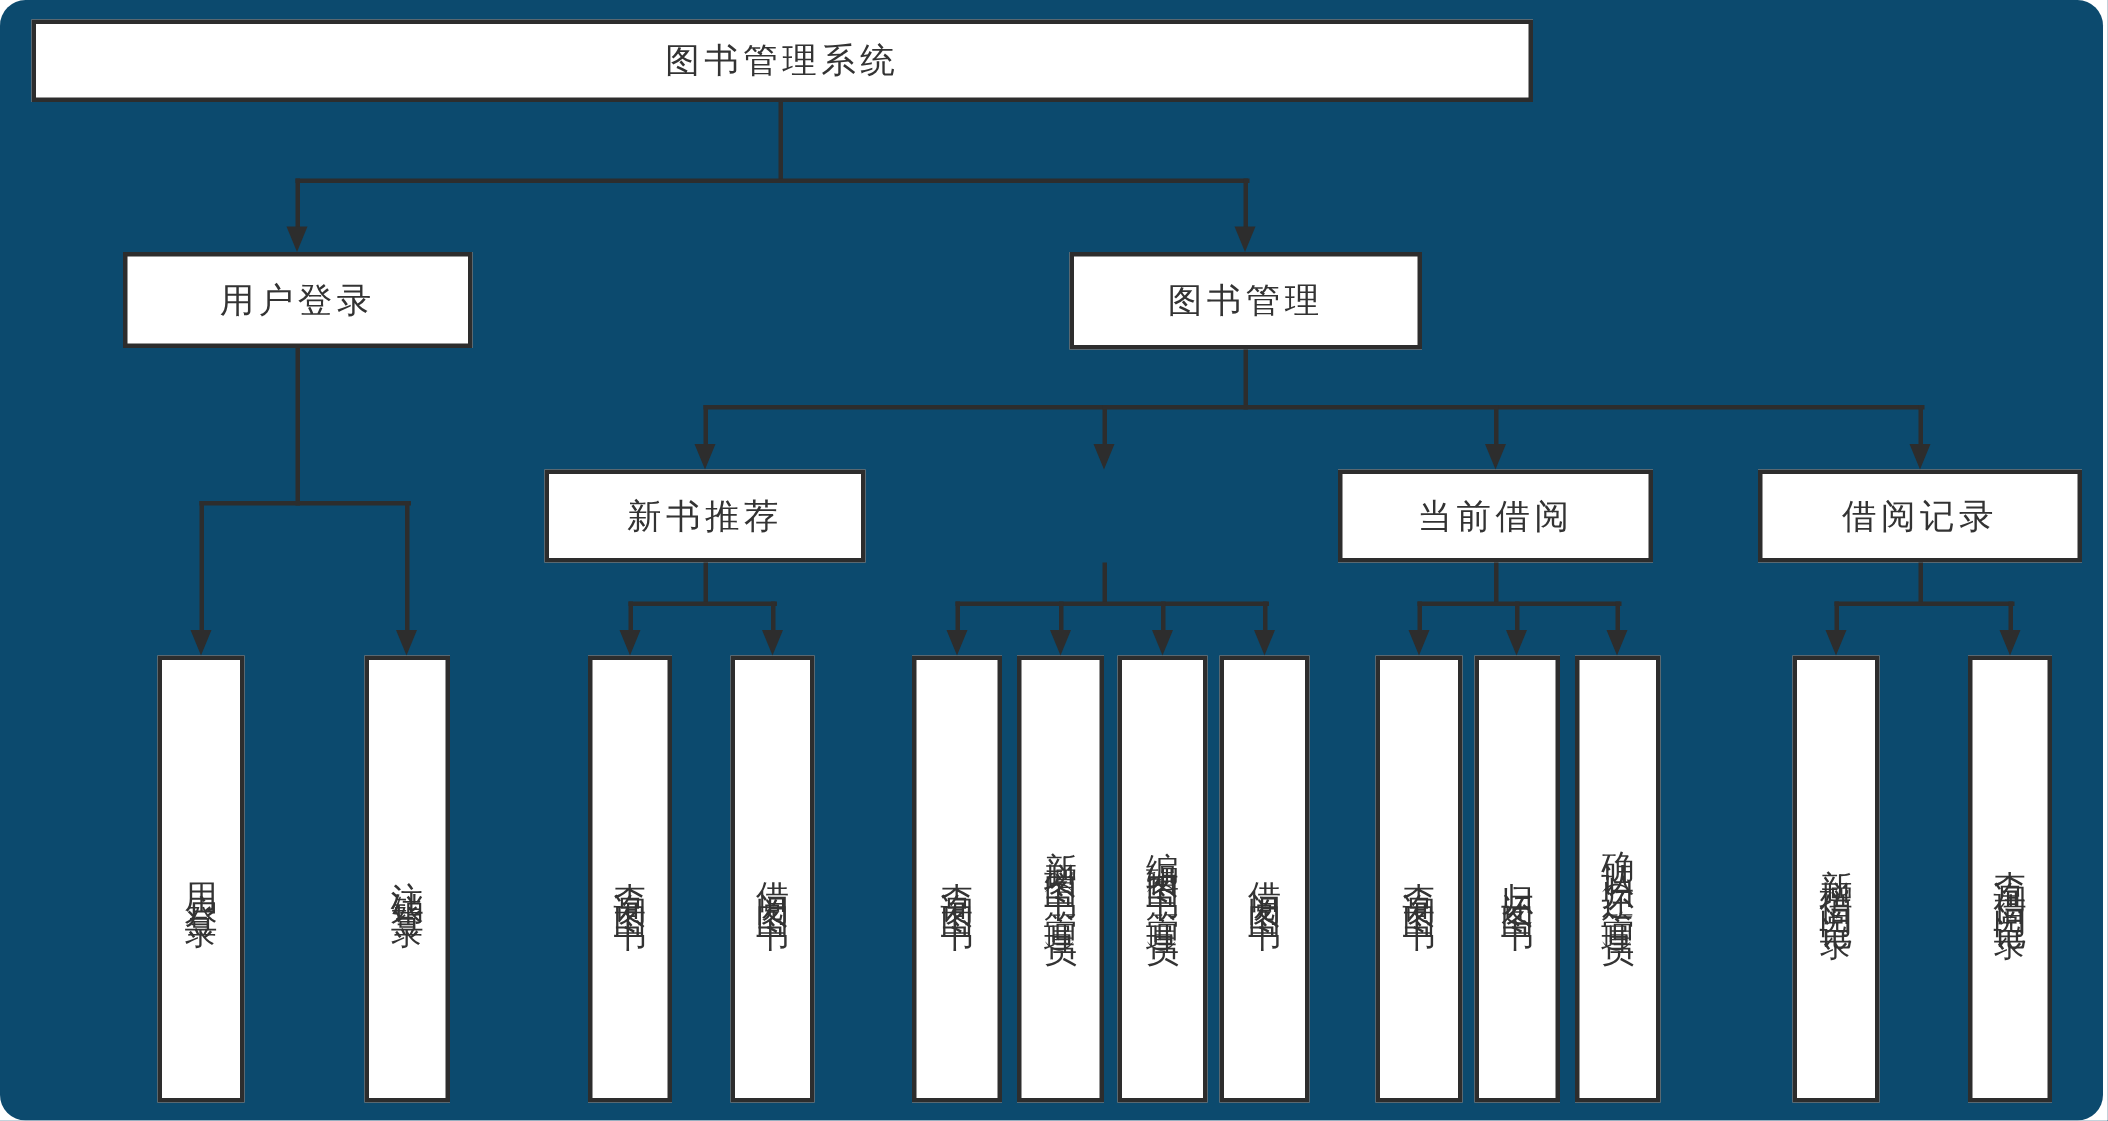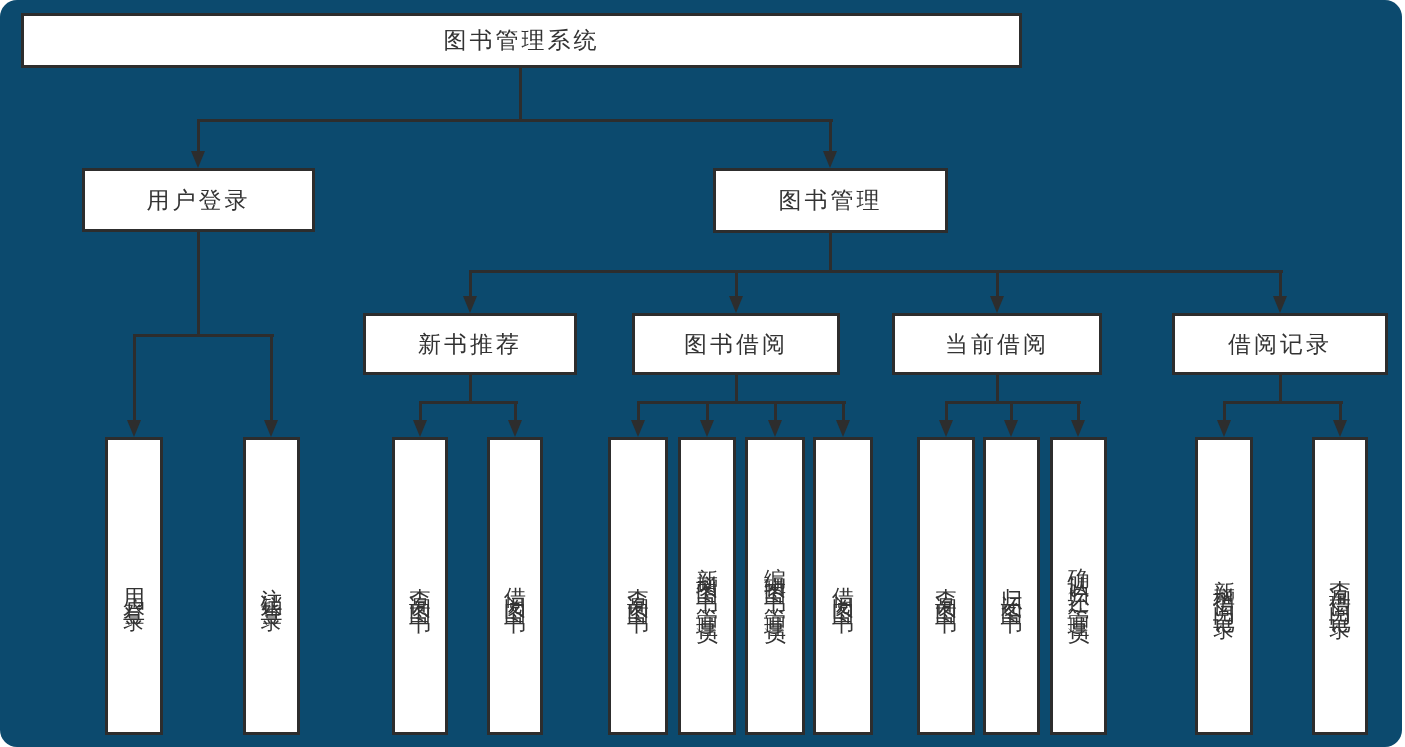--- a/index.html
+++ b/index.html
@@ -56,7 +56,6 @@
   <div class="hnode" id="b-rec">新书推荐</div>
 
   <div class="hnode" id="b-mgmt">图书管理</div>
-  <div class="hnode" id="b-bor">图书借阅</div>
   <div class="hnode" id="b-cur">当前借阅</div>
   <div class="hnode" id="b-log">借阅记录</div>
 

